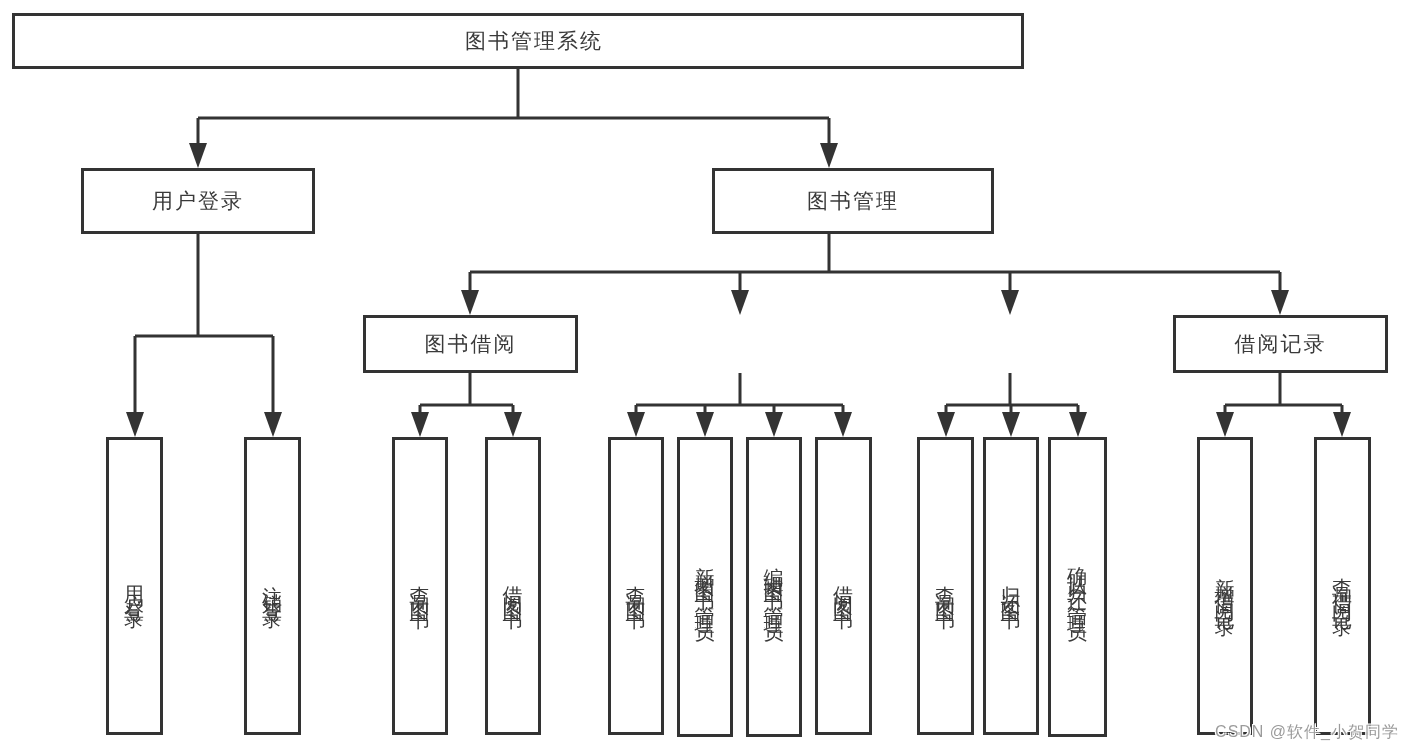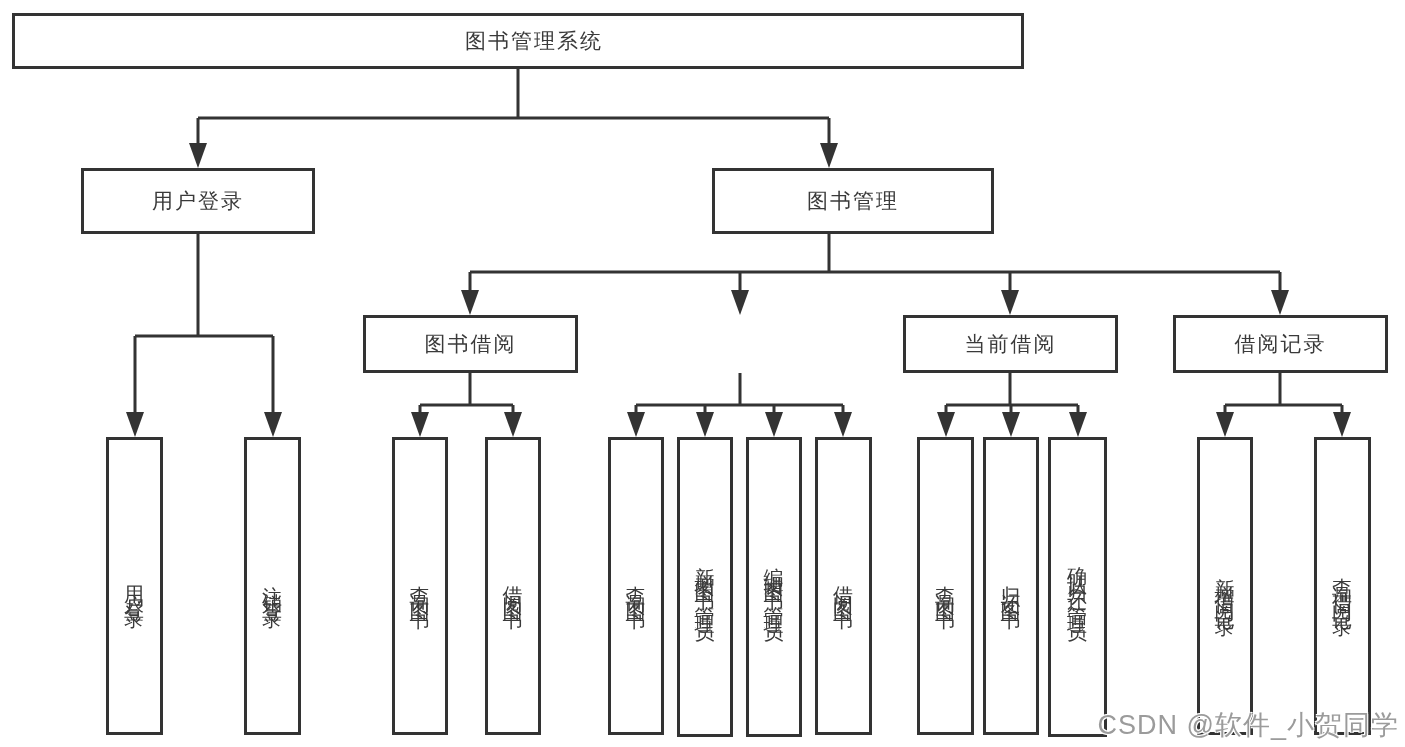--- a/index.html
+++ b/index.html
@@ -121,9 +121,6 @@
   <div class="node hbox" style="left:363px; top:315px; width:215px; height:58px;">
     <span class="label">图书借阅</span>
   </div>
-  <div class="node hbox" style="left:903px; top:315px; width:215px; height:58px;">
-    <span class="label">当前借阅</span>
-  </div>
   <div class="node hbox" style="left:1173px; top:315px; width:215px; height:58px;">
     <span class="label">借阅记录</span>
   </div>

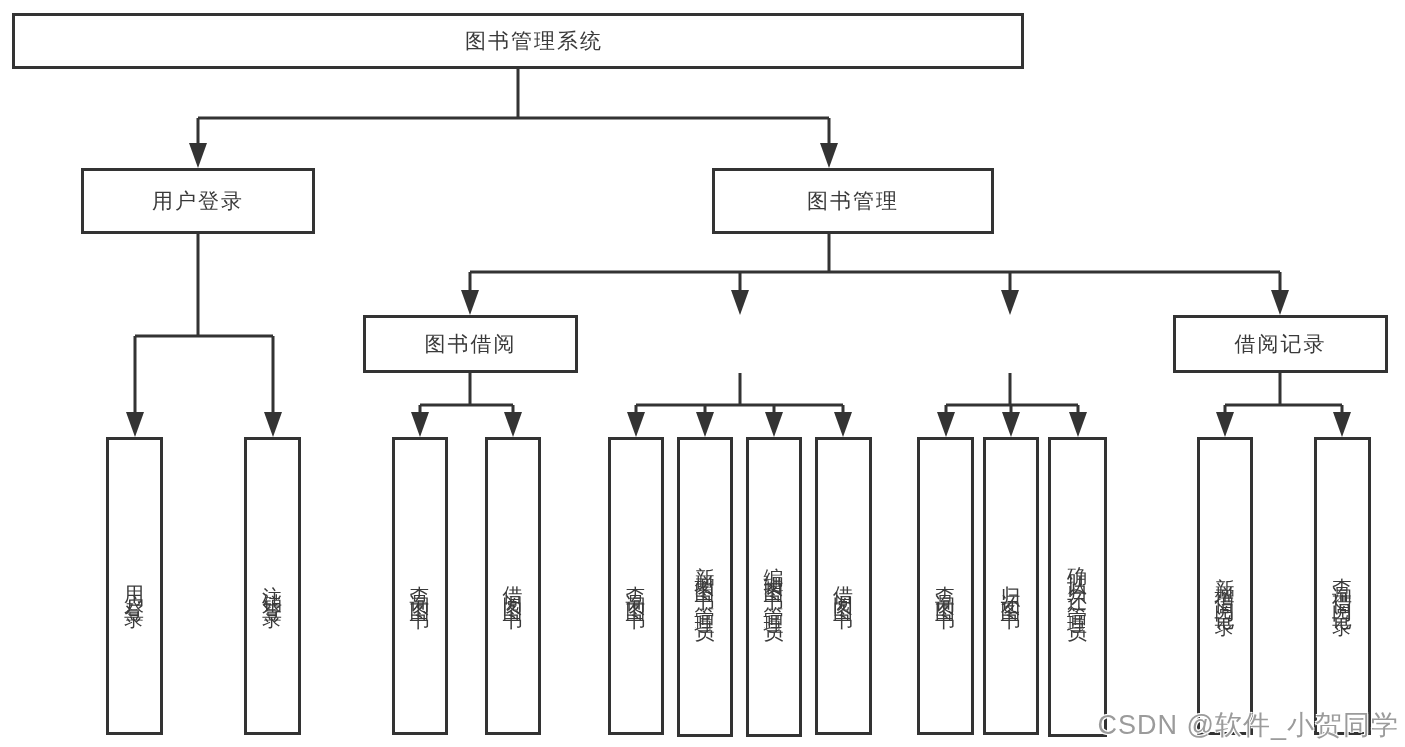--- a/index.html
+++ b/index.html
@@ -54,7 +54,7 @@
     position: absolute;
     right: 6px;
     bottom: 4px;
-    font-size: 27px;
+    font-size: 16px;
     letter-spacing: 1px;
     color: var(--c-watermark, #9b9b9b);
     z-index: 5;

